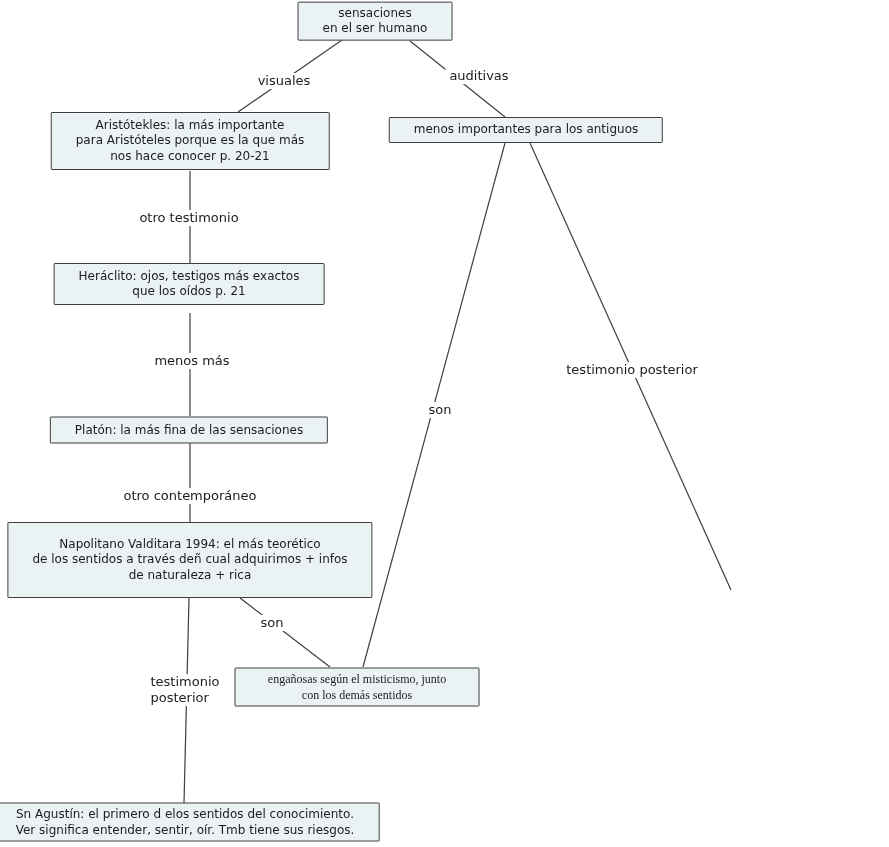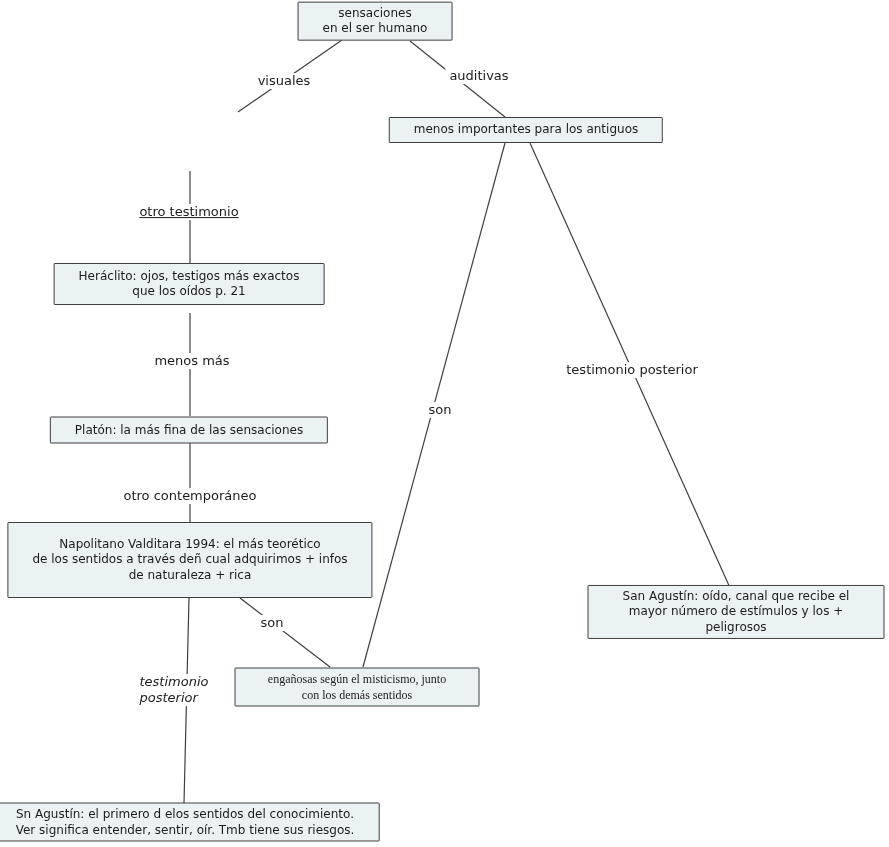--- a/index.html
+++ b/index.html
@@ -78,6 +78,9 @@
   <div class="node" style="left:375px; top:21px; min-width:124px; min-height:36px;">sensaciones
 en el ser humano</div>
 
+  <div class="node" style="left:190px; top:141px; min-width:246px; min-height:58px;">Aristótekles: la más importante
+para Aristóteles porque es la que más
+nos hace conocer p. 20-21</div>
 
   <div class="node" style="left:526px; top:130px; min-width:243px; min-height:26px;">menos importantes para los antiguos</div>
 

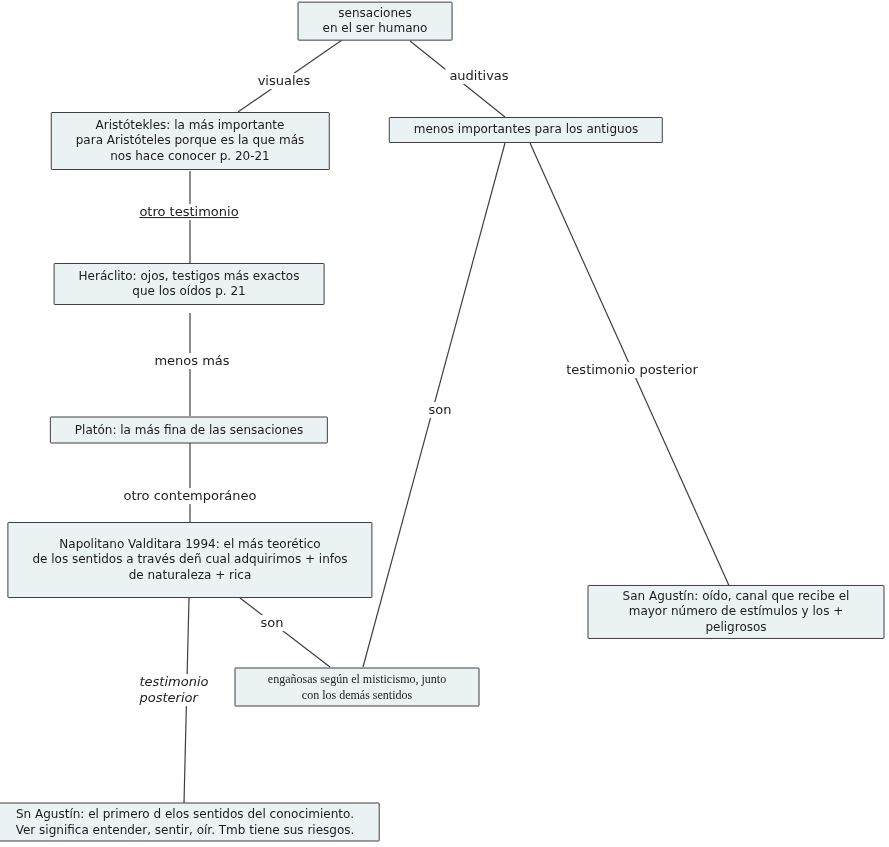--- a/index.html
+++ b/index.html
@@ -106,7 +106,7 @@
 
   <div class="link-label" style="left:451px; top:76px;margin-left:28px;">auditivas</div>
 
-  <div class="link-label" style="left:189px; top:212px;text-decoration:underline;">otro testimonio</div>
+  <div class="link-label" style="left:189px; top:218px;">otro testimonio</div>
 
   <div class="link-label" style="left:192px; top:361px;">menos más</div>
 

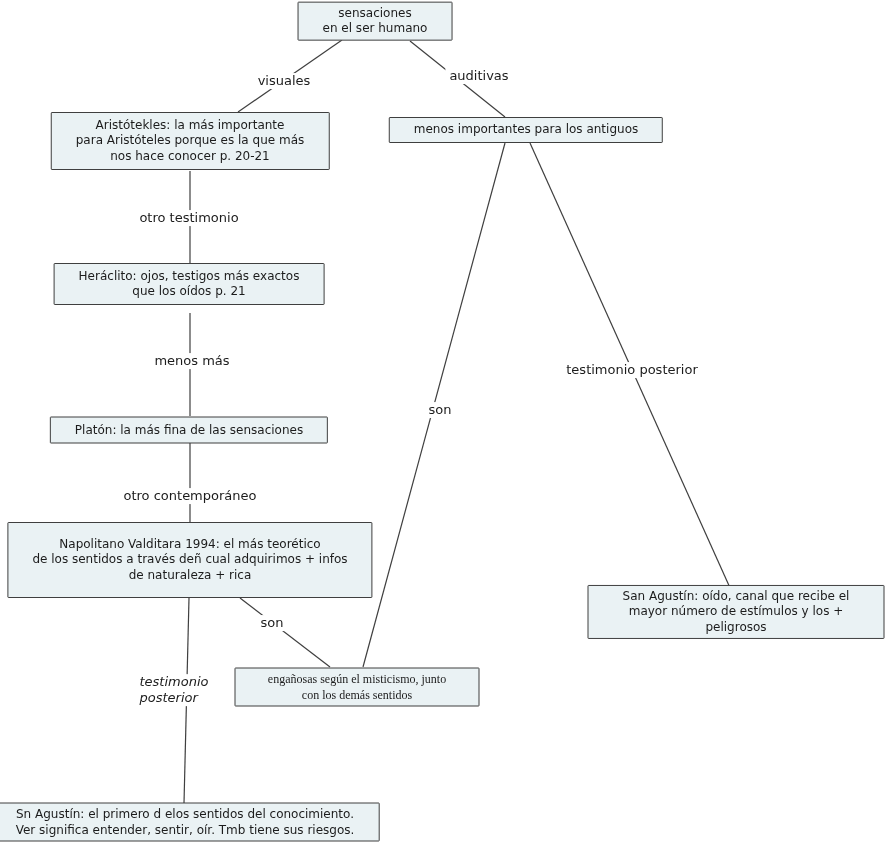--- a/index.html
+++ b/index.html
@@ -93,8 +93,6 @@
 de los sentidos a través deñ cual adquirimos + infos
 de naturaleza + rica</div>
 
-  <div class="node" style="left:736px; top:612px; min-width:297px; min-height:43px;">San Agustín: oído, canal que recibe el
-mayor número de estímulos y los + peligrosos</div>
 
   <div class="node" style="left:357px; top:687px; min-width:245px; min-height:39px;font-family:Liberation Serif, serif;">engañosas según el misticismo, junto
 con los demás sentidos</div>

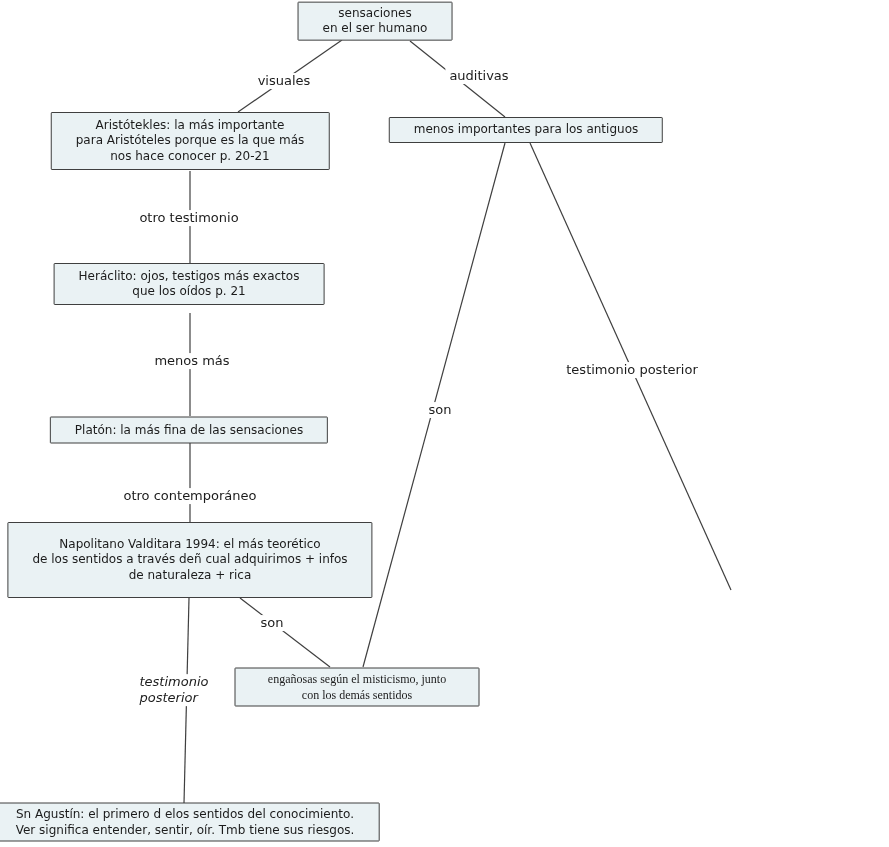--- a/index.html
+++ b/index.html
@@ -112,7 +112,7 @@
 
   <div class="link-label" style="left:272px; top:623px;">son</div>
 
-  <div class="link-label" style="left:174px; top:690px;font-style:italic;">testimonio
+  <div class="link-label" style="left:185px; top:690px;">testimonio
 posterior</div>
 
   <div class="link-label" style="left:440px; top:410px;">son</div>

